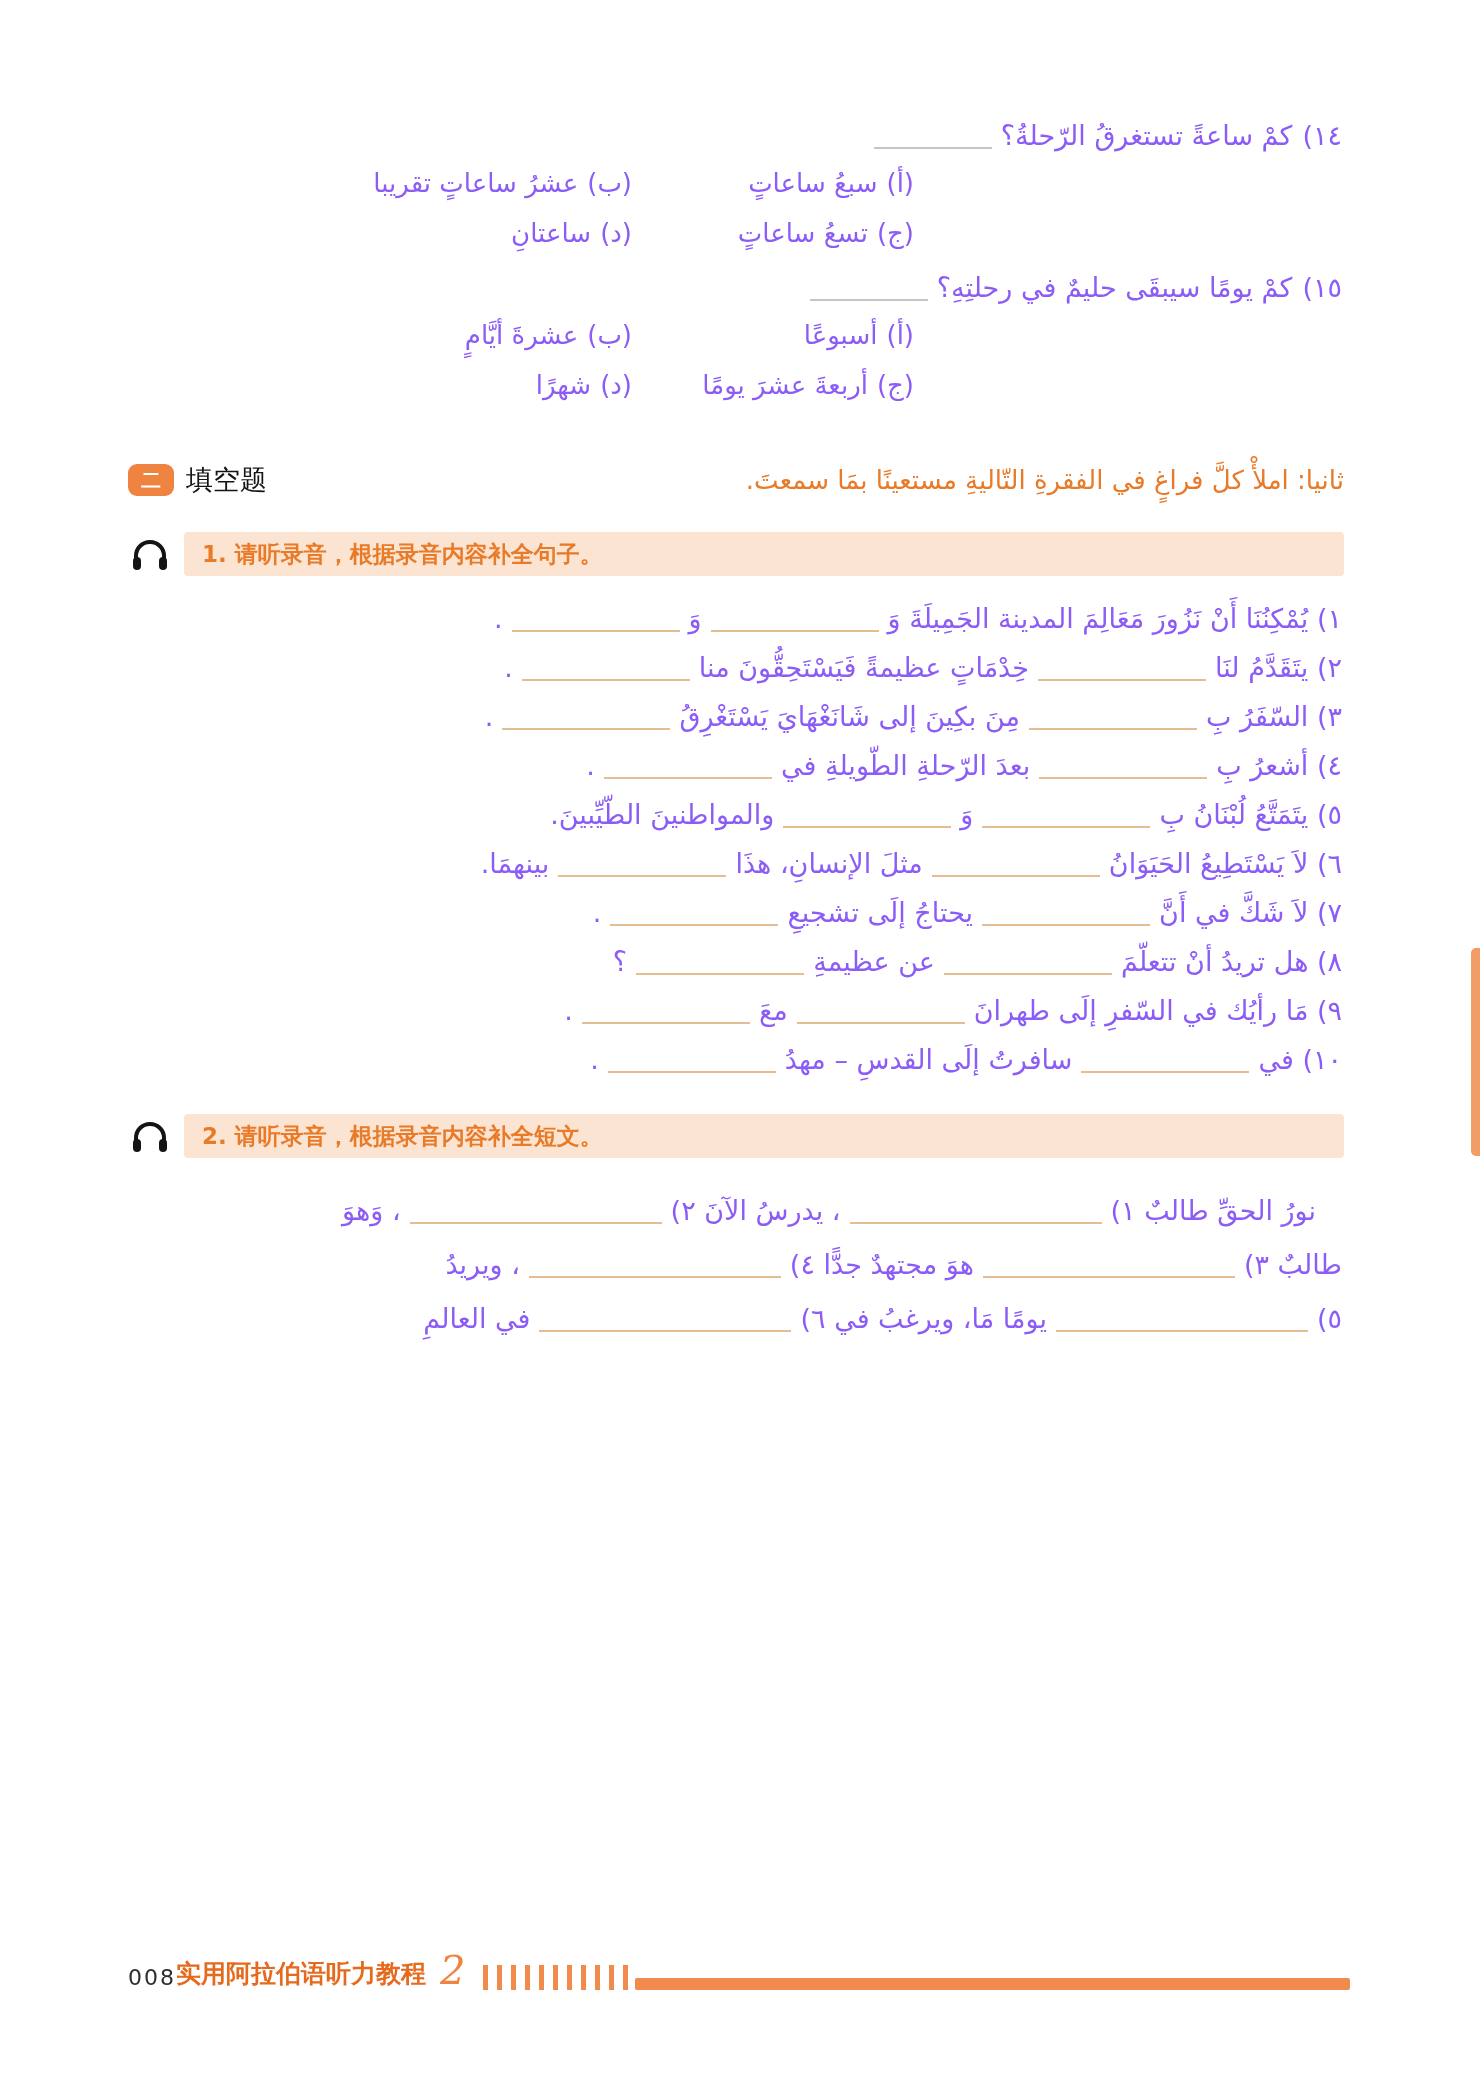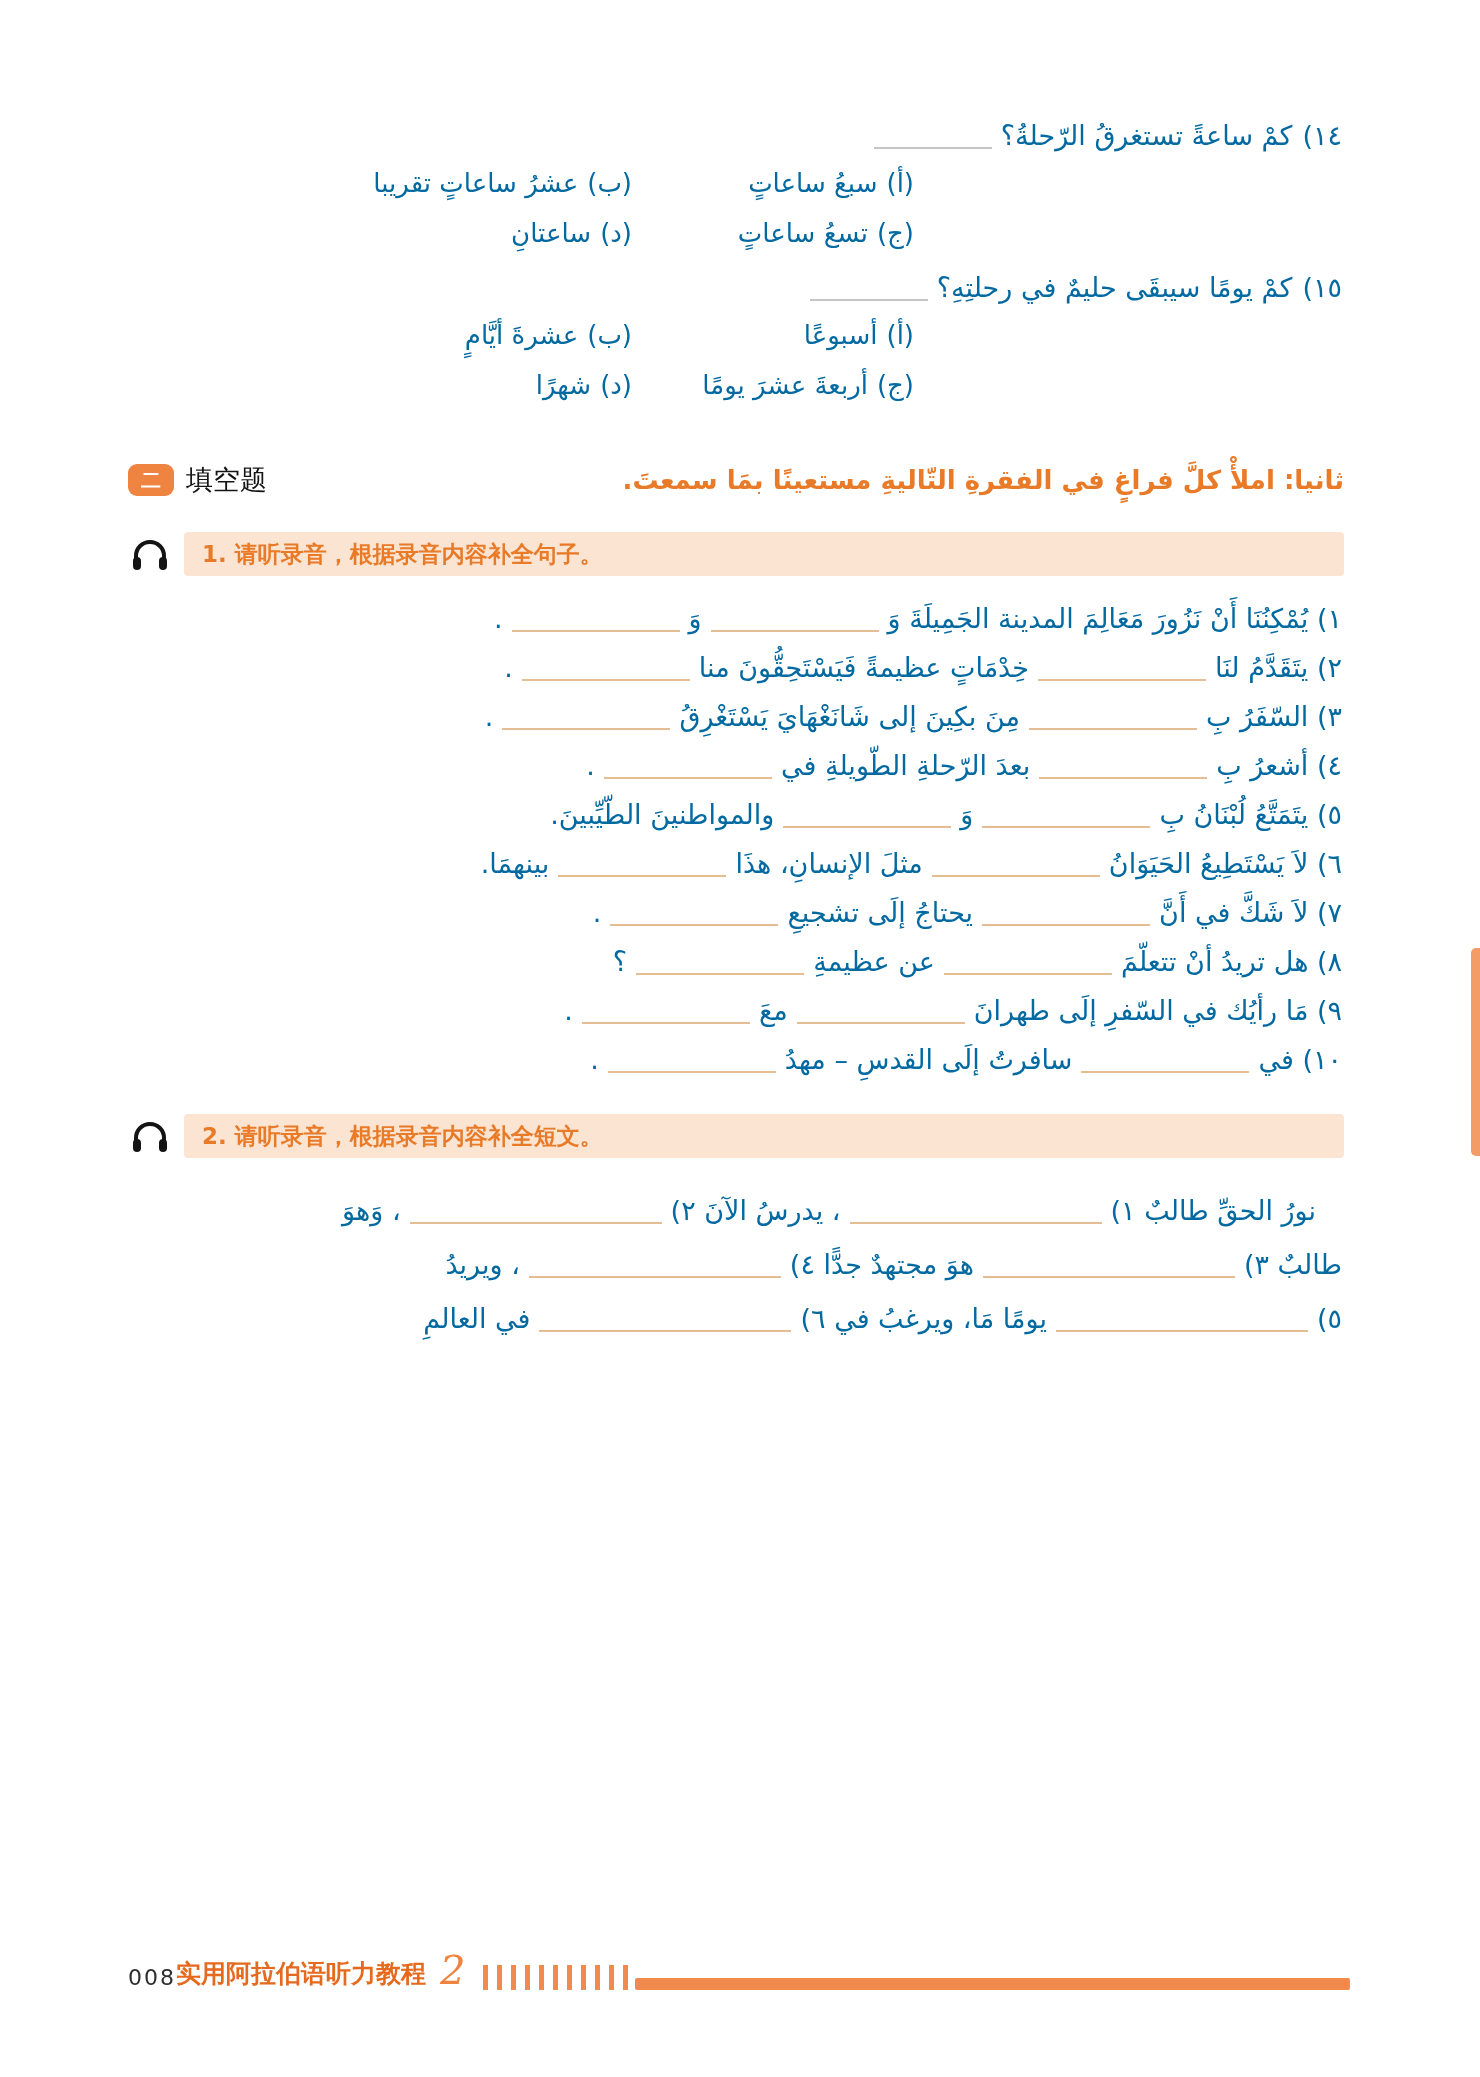--- a/index.html
+++ b/index.html
@@ -9,7 +9,7 @@
   .content{position:absolute;left:128px;right:136px;top:0;bottom:0}
 
   
-  .arabic{direction:rtl;color:#0369a1}
+  .arabic{direction:rtl;color:#8b5cf6}
   .seg{white-space:nowrap}
 
   

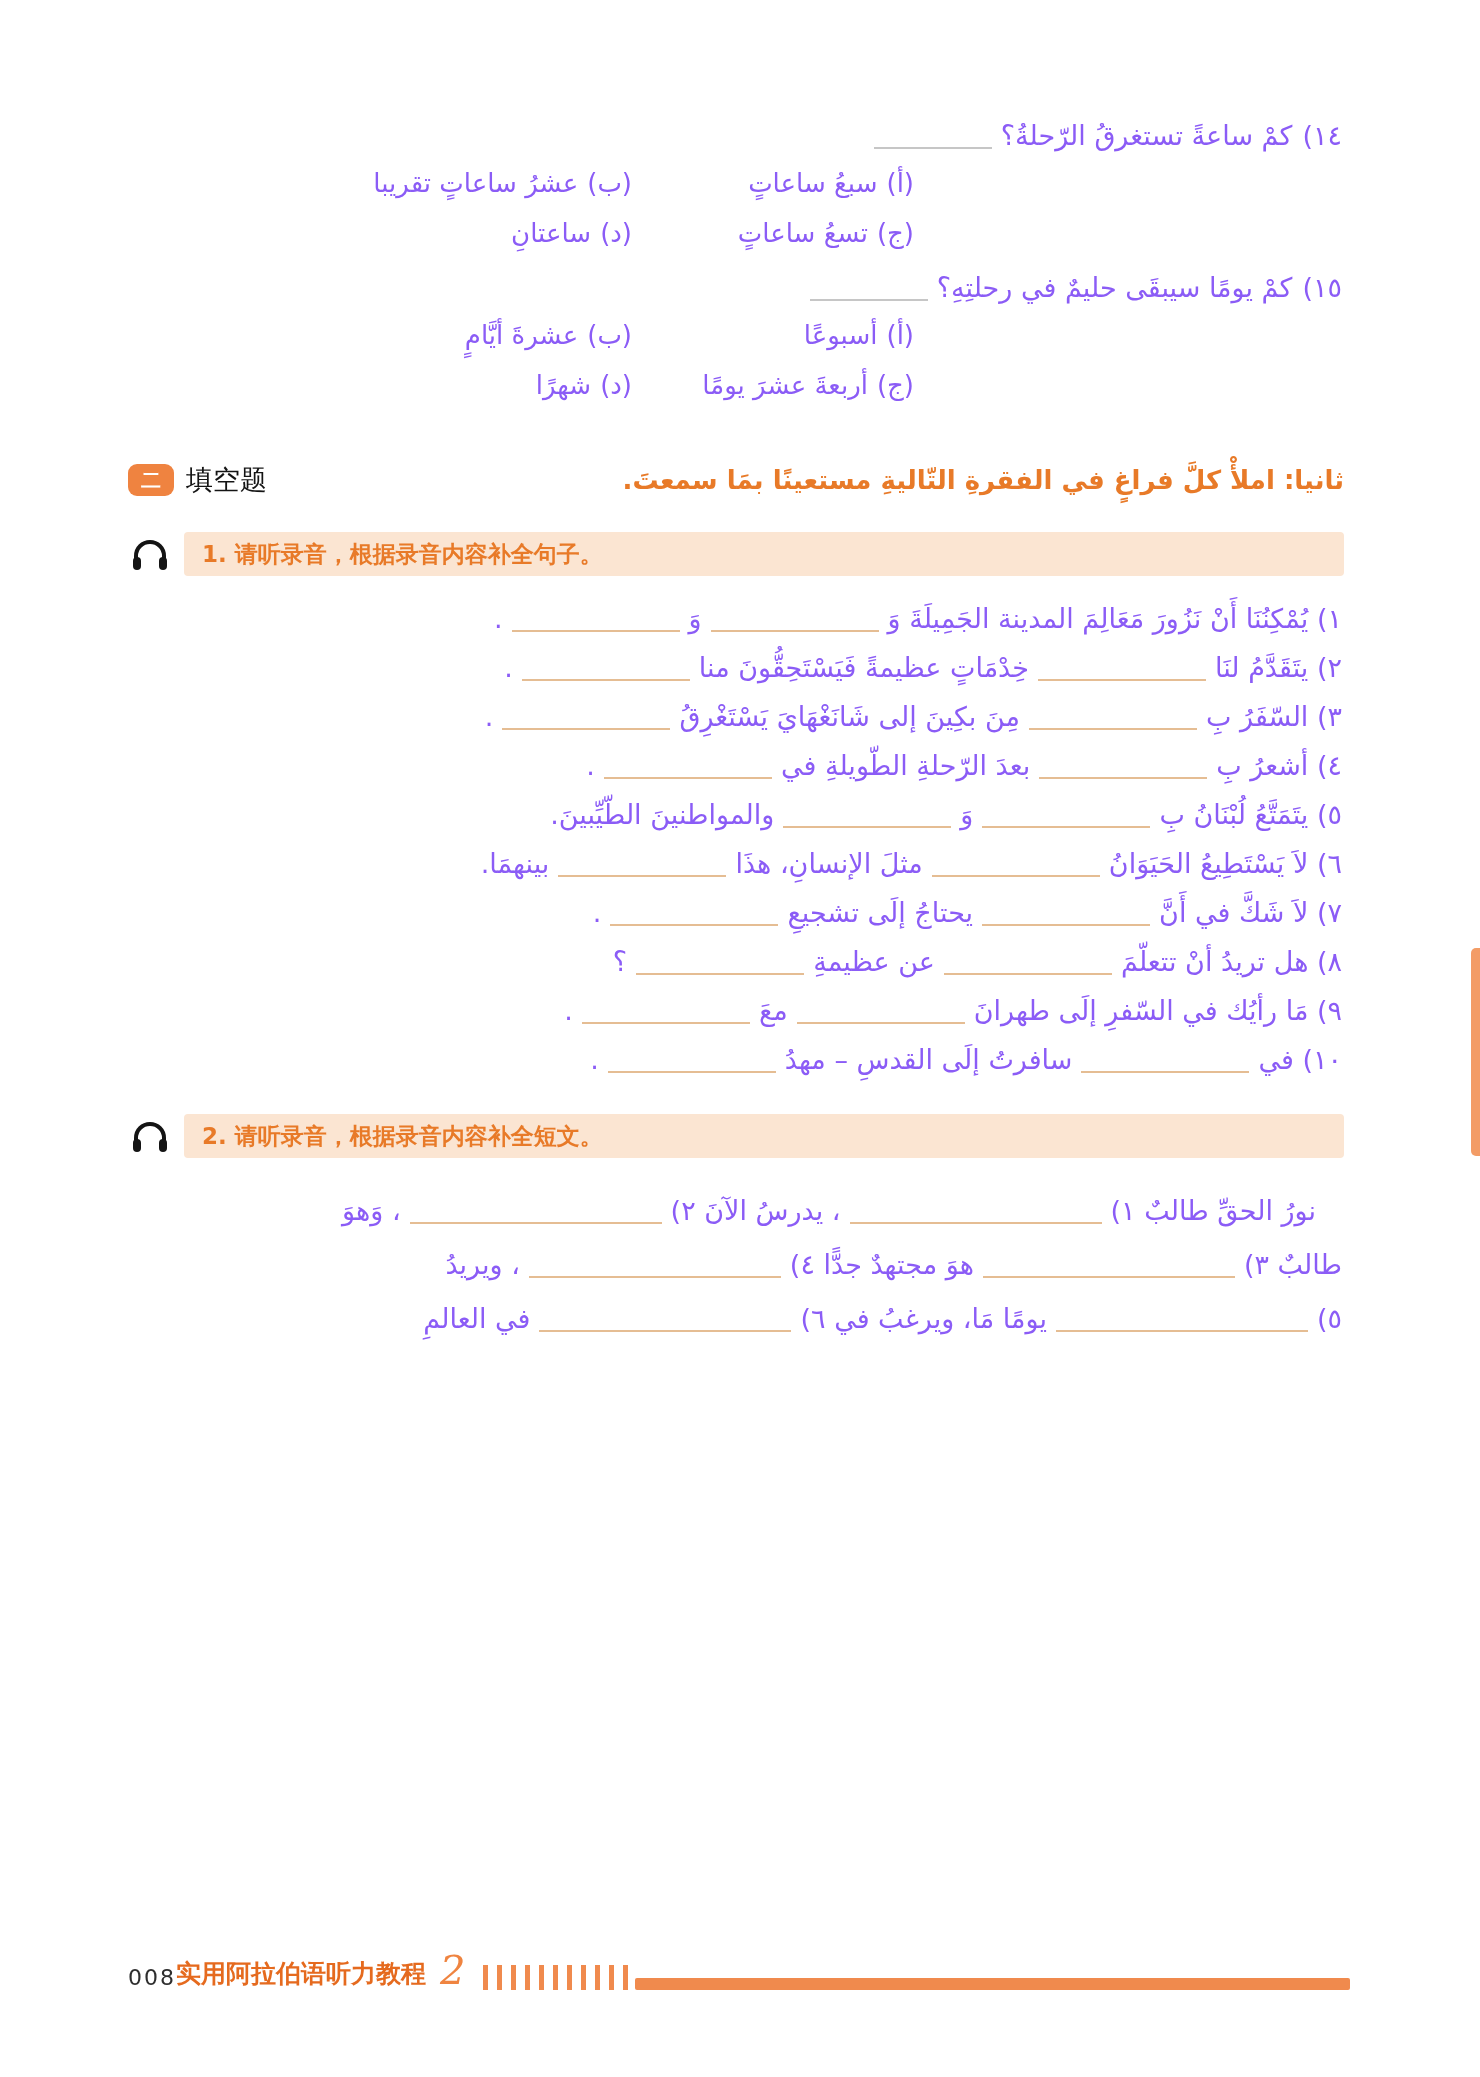--- a/index.html
+++ b/index.html
@@ -34,7 +34,7 @@
   .sec-icon{width:46px;height:32px;background:#ef8340;color:#ffffff;border-radius:9px;
             display:flex;align-items:center;justify-content:center;font-size:20px;font-weight:bold}
   .sec-title{font-size:27px;font-weight:normal;color:#141414}
-  .sec-instr{direction:rtl;font-size:26px;font-weight:bold;color:#e87a28;white-space:nowrap}
+  .sec-instr{direction:rtl;font-size:26px;font-weight:normal;color:#e87a28;white-space:nowrap}
 
   
   .banner-row{position:absolute;left:0;right:0;display:flex;align-items:center;gap:12px}

